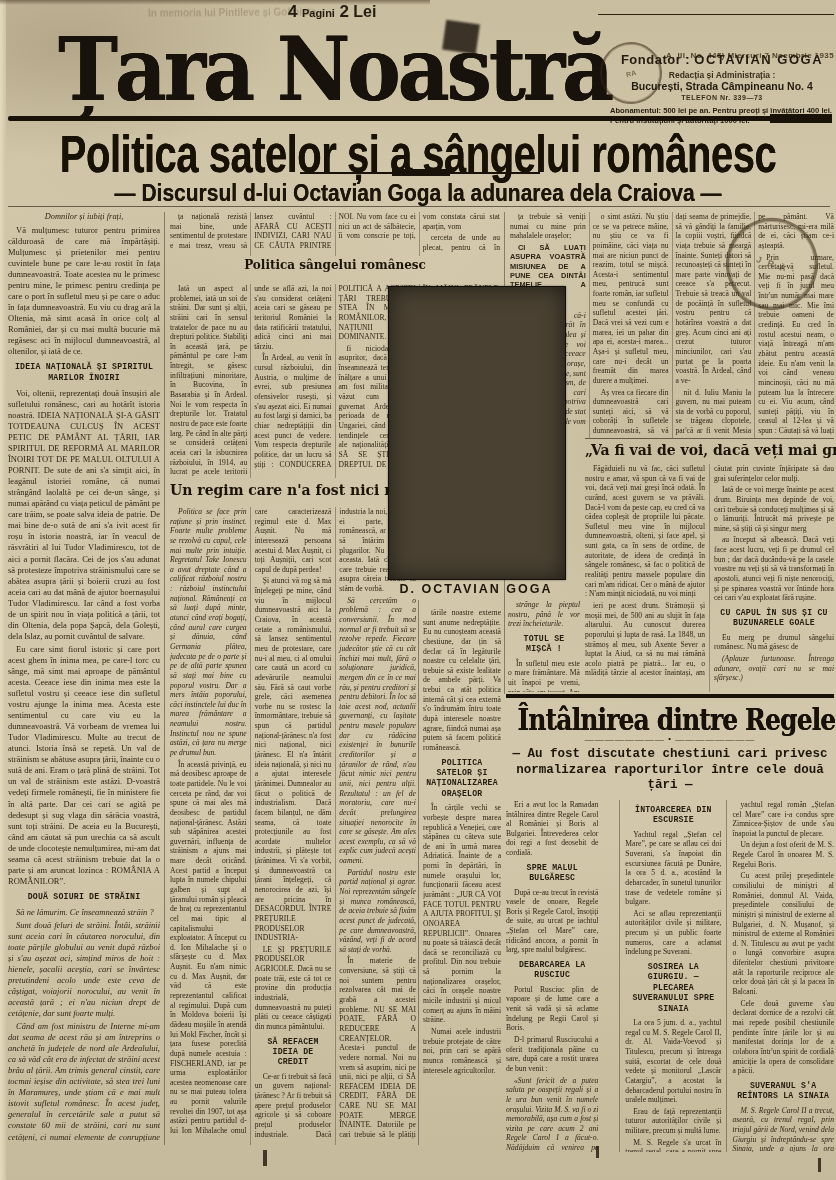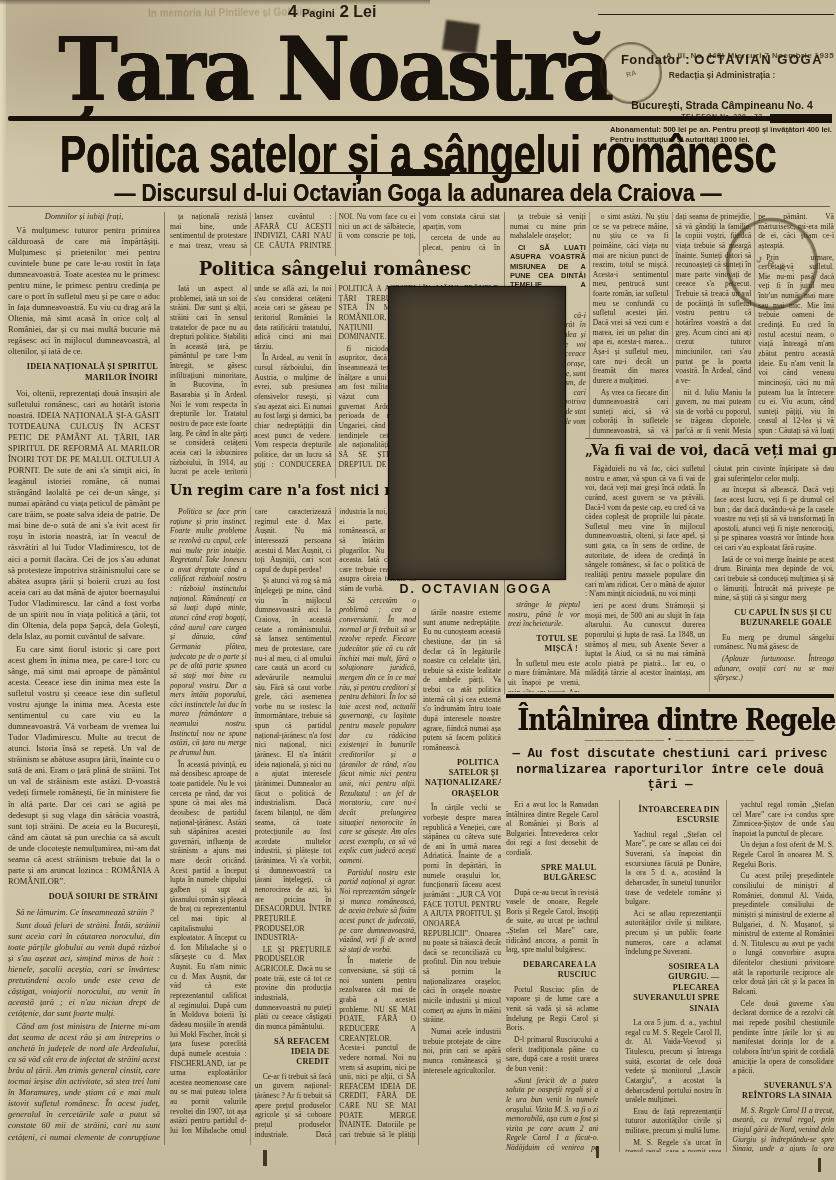--- a/index.html
+++ b/index.html
@@ -20,7 +20,7 @@
   .mh-right{font-family:"Liberation Sans",sans-serif;color:#241c10;text-align:center;}
   .mh-right .l1{font-size:13px;font-weight:bold;letter-spacing:.5px;}
   .mh-right .l2{font-size:8.5px;margin-top:3px;font-weight:bold;color:#3a2f1d;}
-  .mh-right .l3{font-size:10.5px;font-weight:bold;margin-top:19px;}
+  .mh-right .l3{font-size:10.5px;font-weight:bold;margin-top:0;}
   .mh-right .l4{font-size:7px;font-weight:bold;margin-top:2px;letter-spacing:.5px;color:#3a2f1d;}
   .mh-right .l5{font-size:7.6px;font-weight:bold;margin-top:5px;text-align:left;line-height:1.3;color:#241c10;}
   .rule{background:#191209;}

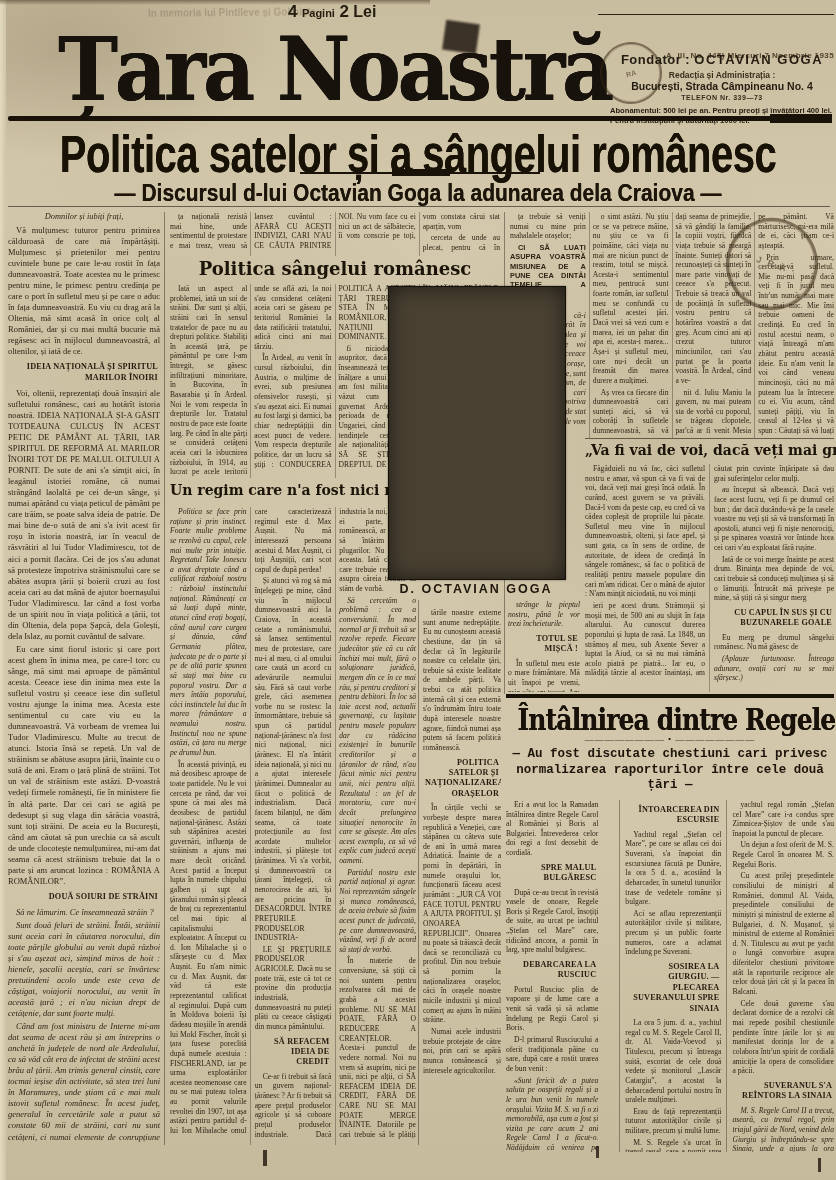--- a/index.html
+++ b/index.html
@@ -137,7 +137,7 @@
     <p class="p-t">ța națională rezistă mai bine, unde sentimentul de protestare e mai treaz, vreau să lansez cuvântul : AFARĂ CU ACEȘTI INDIVIZI, CARI N'AU CE CĂUTA PRINTRE NOI. Nu vom face cu ei nici un act de sălbătecie, îi vom conscrie pe toți, vom constata cărui stat aparțin, vom</p>
     <p class="p-t">cerceta de unde au plecat, pentru că în sensul legilor noastre ei nu sunt cetățeni. Îi vom trimite la Societatea Națiunilor, pentru ca sub auspiciile acesteia să fie reintegrați în patria lor de origine.</p>
   </div>
-<div class="abs xhead" style="left:170px;top:258px;width:330px;font-size:18px;">Politica sângelui românesc</div>
+<div class="abs xhead" style="left:170px;top:258px;width:330px;font-size:12px;">Politica sângelui românesc</div>
 <div class="abs txt cols4" style="left:170px;top:284px;width:330px;height:194px;">
     <p class="p-t">Iată un aspect al problemei, iată un soi de străini. Dar sunt și alții, străini cari în sensul tratatelor de pace nu au drepturi politice. Stabiliți în această țară, pe pământul pe care l-am întregit, se găsesc infiltrațiuni minoritare, în Bucovina, în Basarabia și în Ardeal. Noi le vom respecta în drepturile lor. Tratatul nostru de pace este foarte larg. Pe când în alte părți se consideră cetățeni aceia cari la isbucnirea războiului, în 1914, au lucrat pe acele teritorii unde se află azi, la noi s'au considerat cetățeni aceia cari se găseau pe teritoriul României la data ratificării tratatului, adică cinci ani mai târziu.</p>
     <p class="p-t">În Ardeal, au venit în cursul războiului, din Austria, o mulțime de evrei, sub presiunea ofensivelor rusești, și s'au așezat aici. Ei numai au fost largi și darnici, ba chiar nedreptățiții din acest punct de vedere. Vom respecta drepturile politice, dar un lucru să știți : CONDUCEREA POLITICĂ A ACESTEI ȚĂRI TREBUE SĂ STEA ÎN MÂINILE ROMÂNILOR, A NAȚIUNII DOMINANTE. Nu este</p>

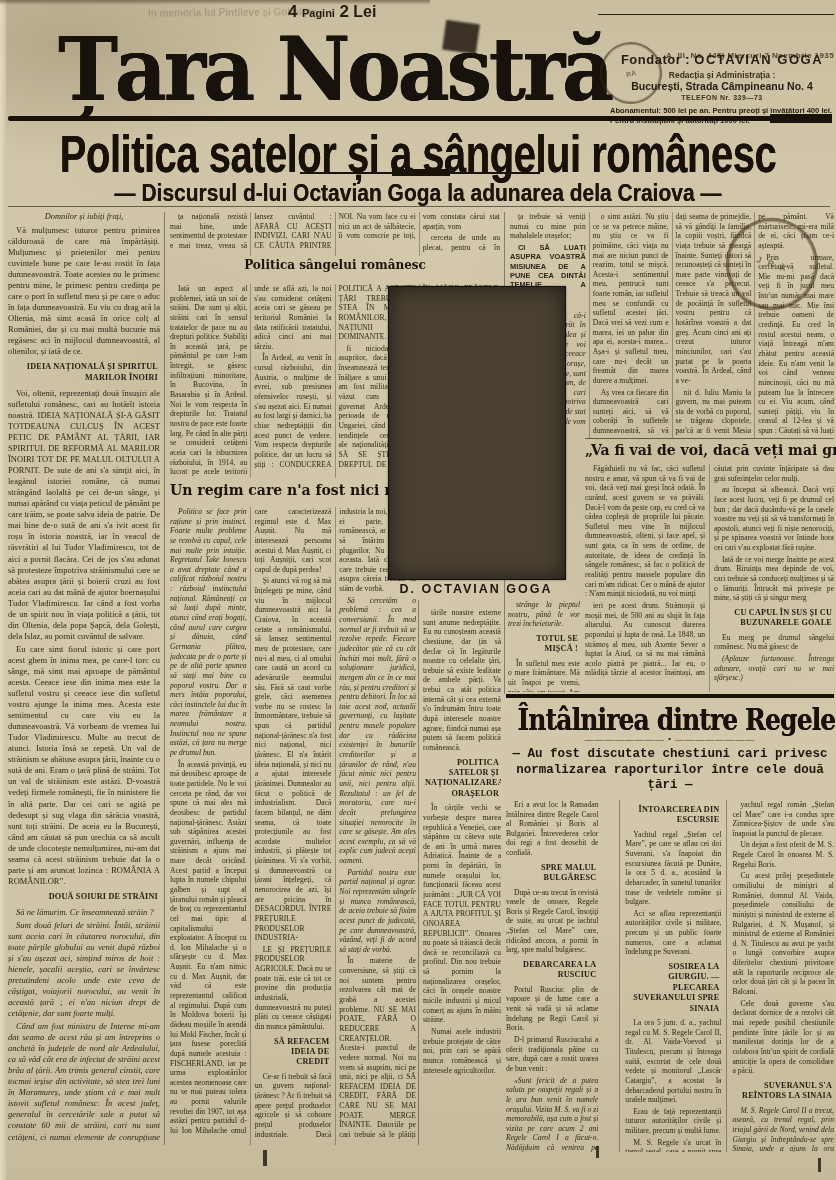--- a/index.html
+++ b/index.html
@@ -35,7 +35,7 @@
   .txt p{margin:0 0 2px 0;text-indent:8px;}
   .txt p.p-i{font-style:italic;}
   .txt p.p-c{font-weight:bold;text-indent:8px;font-family:"Liberation Sans",sans-serif;font-size:7.4px;}
-  .txt p.p-h{font-family:Liberation Serif, serif;font-weight:bold;font-size:8.2px;text-align:right;
+  .txt p.p-h{font-family:Liberation Mono, monospace;font-weight:bold;font-size:8.2px;text-align:center;
              text-indent:0;margin:5px 2px 4px 2px;letter-spacing:.2px;color:#241c0e;}
   .txt p.p-lead{font-style:italic;text-align:center;text-indent:0;font-size:8.4px;}
   .big{font-size:8.5px;line-height:1.3;}

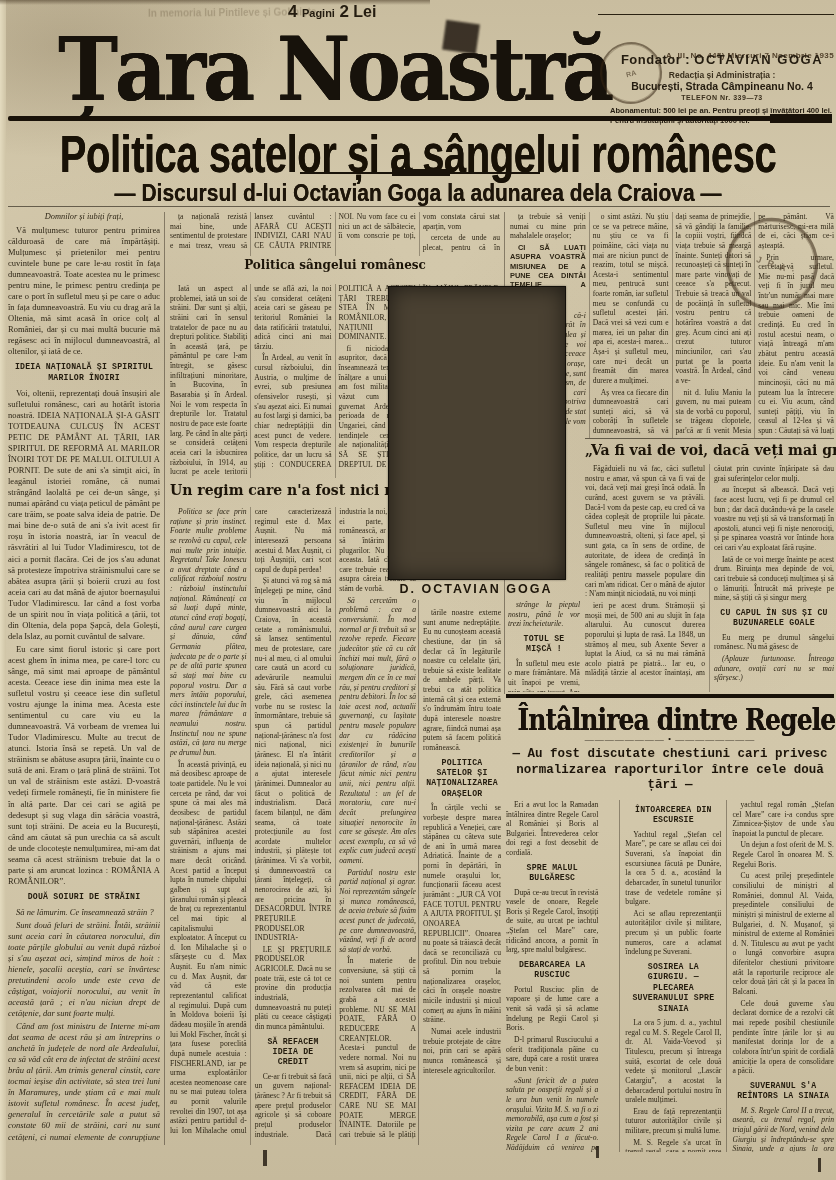--- a/index.html
+++ b/index.html
@@ -180,8 +180,8 @@
 <div class="abs txt cols2" style="left:585px;top:464px;width:249px;height:228px;">
     <p class="p-t">Făgăduieli nu vă fac, căci sufletul nostru e amar, vă spun că va fi vai de voi, dacă veți mai greși încă odată. În curând, acest guvern se va prăvăli. Dacă-l vom da peste cap, eu cred că va cădea copleșit de propriile lui păcate. Sufletul meu vine în mijlocul dumneavoastră, olteni, și face apel, și sunt gata, ca în sens de ordine, de autoritate, de ideea de credință în sângele românesc, să fac o politică de realități pentru massele populare din cari m'am ridicat. Cer o mână de ajutor : N'am mințit niciodată, nu voi minți</p>
     <p class="p-t">ieri pe acest drum. Strămoșii și moșii mei, de 500 ani au slujit în fața altarului. Au cunoscut durerea poporului și lupta de rasă. La 1848, un strămoș al meu, sub Axente Sever a luptat la Aiud, ca să nu mai rămână acolo piatră pe piatră... Iar eu, o mlădiță târzie al acestor înaintași, am căutat prin cuvinte înțăripate să dau grai suferințelor celor mulți.</p>
+    <p class="p-t">Iată de ce voi merge înainte pe acest drum. Biruința mea depinde de voi, cari trebuie să conduceți mulțimea și să o lămuriți. Întrucât mă privește pe mine, să știți că și singur merg</p>
     <p class="p-t">au început să albească. Dacă veți face acest lucru, veți fi pe drumul cel bun ; dar dacă ducându-vă pe la casele voastre nu veți ști să vă transformați în apostoli, atunci veți fi niște nenorociți, și pe spinarea voastră vor întinde hora cei cari v'au exploatat fără rușine.</p>
-    <p class="p-t">Iată de ce voi merge înainte pe acest drum. Biruința mea depinde de voi, cari trebuie să conduceți mulțimea și să o lămuriți. Întrucât mă privește pe mine, să știți că și singur merg</p>
     <p class="p-h">CU CAPUL ÎN SUS ȘI CU BUZUNARELE GOALE</p>
     <p class="p-t">Eu merg pe drumul sângelui românesc. Nu mă găsesc de</p>
     <p class="p-i">(Aplauze furtunoase. Întreaga adunare, ovații cari nu se mai sfârșesc.)</p>

